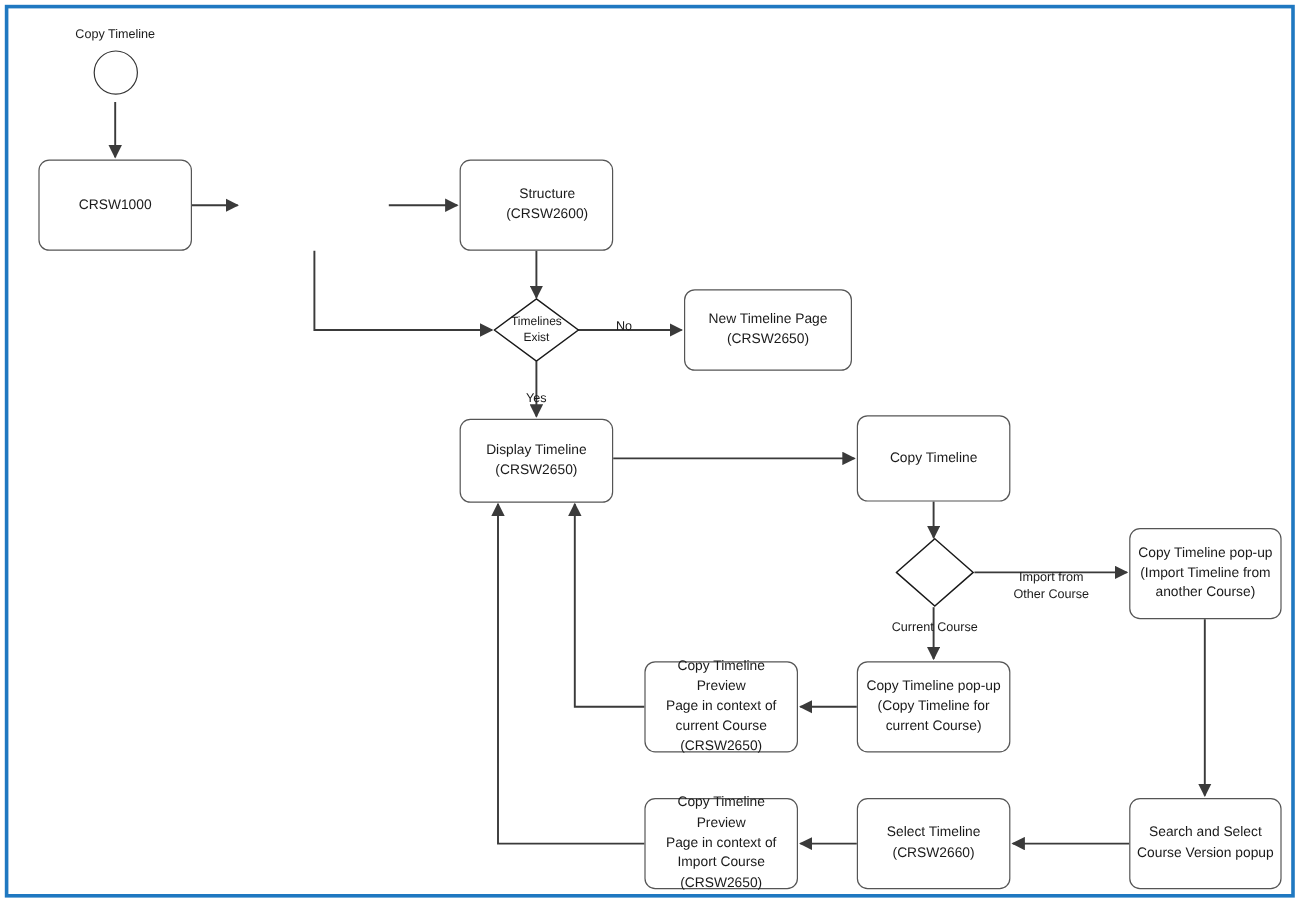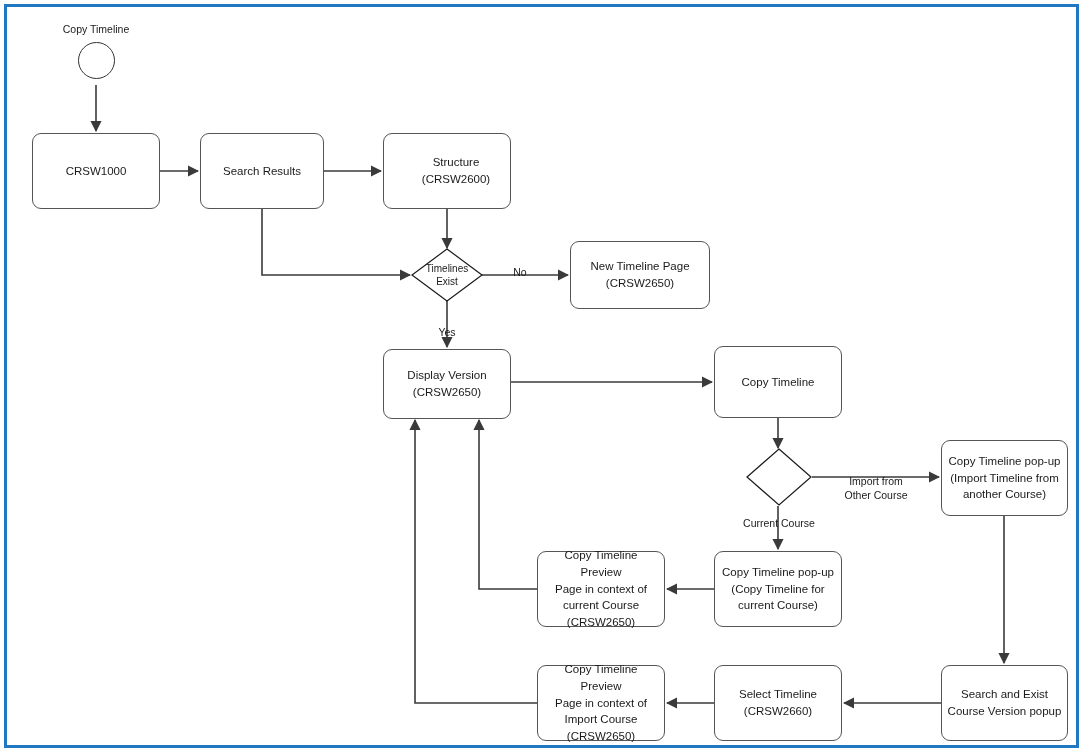--- a/index.html
+++ b/index.html
@@ -150,9 +150,6 @@
     <span class="label">CRSW1000</span>
   </div>
 
-  <div class="node" style="left:200px; top:133px; width:124px; height:76px;">
-    <span class="label">Search Results</span>
-  </div>
 
   <div class="node" style="left:383px; top:133px; width:128px; height:76px;padding-left:23px;">
     <span class="label">Structure

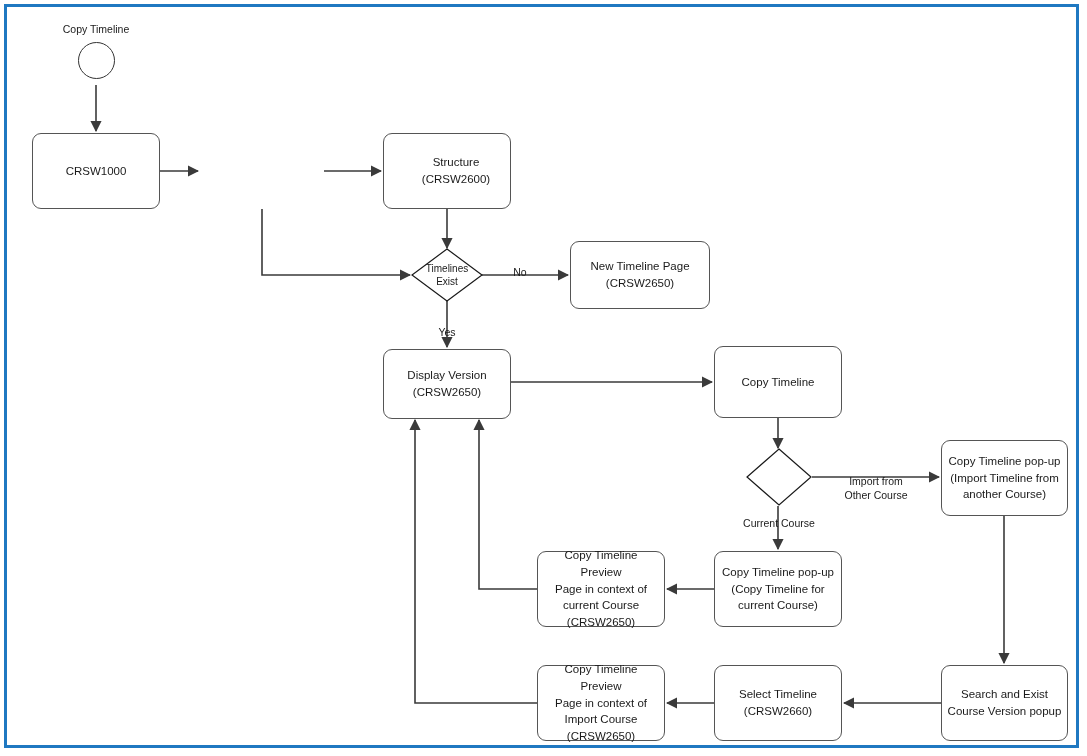--- a/index.html
+++ b/index.html
@@ -162,7 +162,7 @@
   </div>
 
   <div class="node" style="left:383px; top:349px; width:128px; height:70px;">
-    <span class="label">Display Version
+    <span class="label">Display Timeline
 (CRSW2650)</span>
   </div>
 

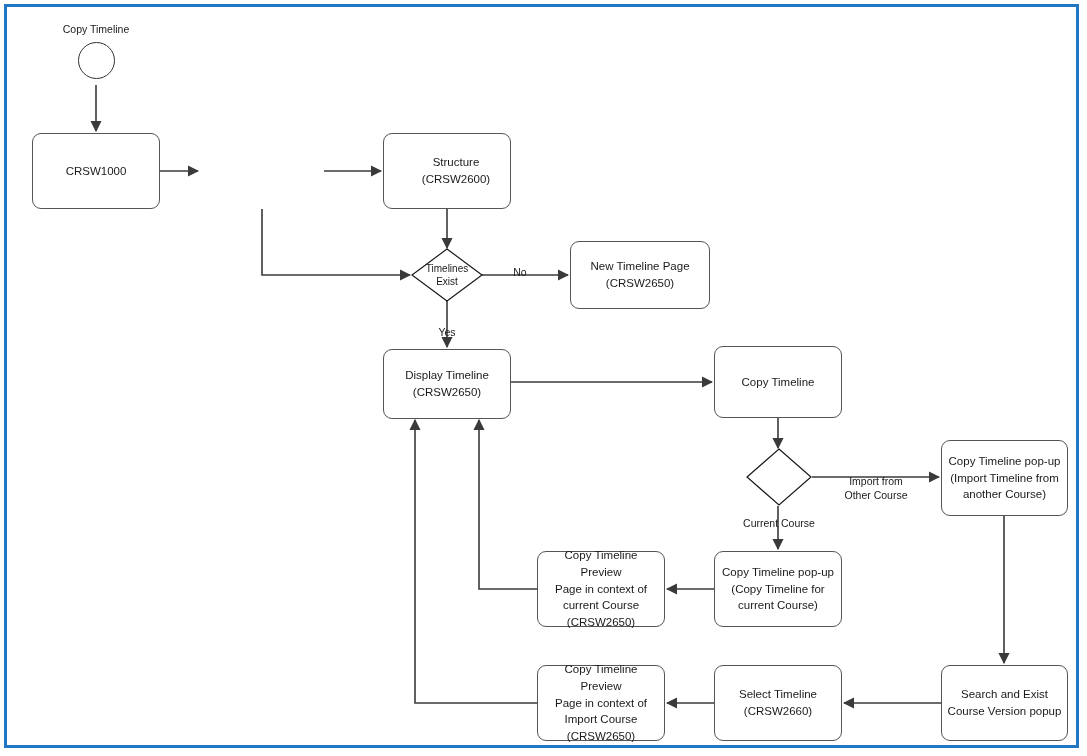--- a/index.html
+++ b/index.html
@@ -202,7 +202,7 @@
   </div>
 
   <div class="node" style="left:941px; top:665px; width:127px; height:76px;">
-    <span class="label">Search and Exist
+    <span class="label">Search and Select
 Course Version popup</span>
   </div>
 

